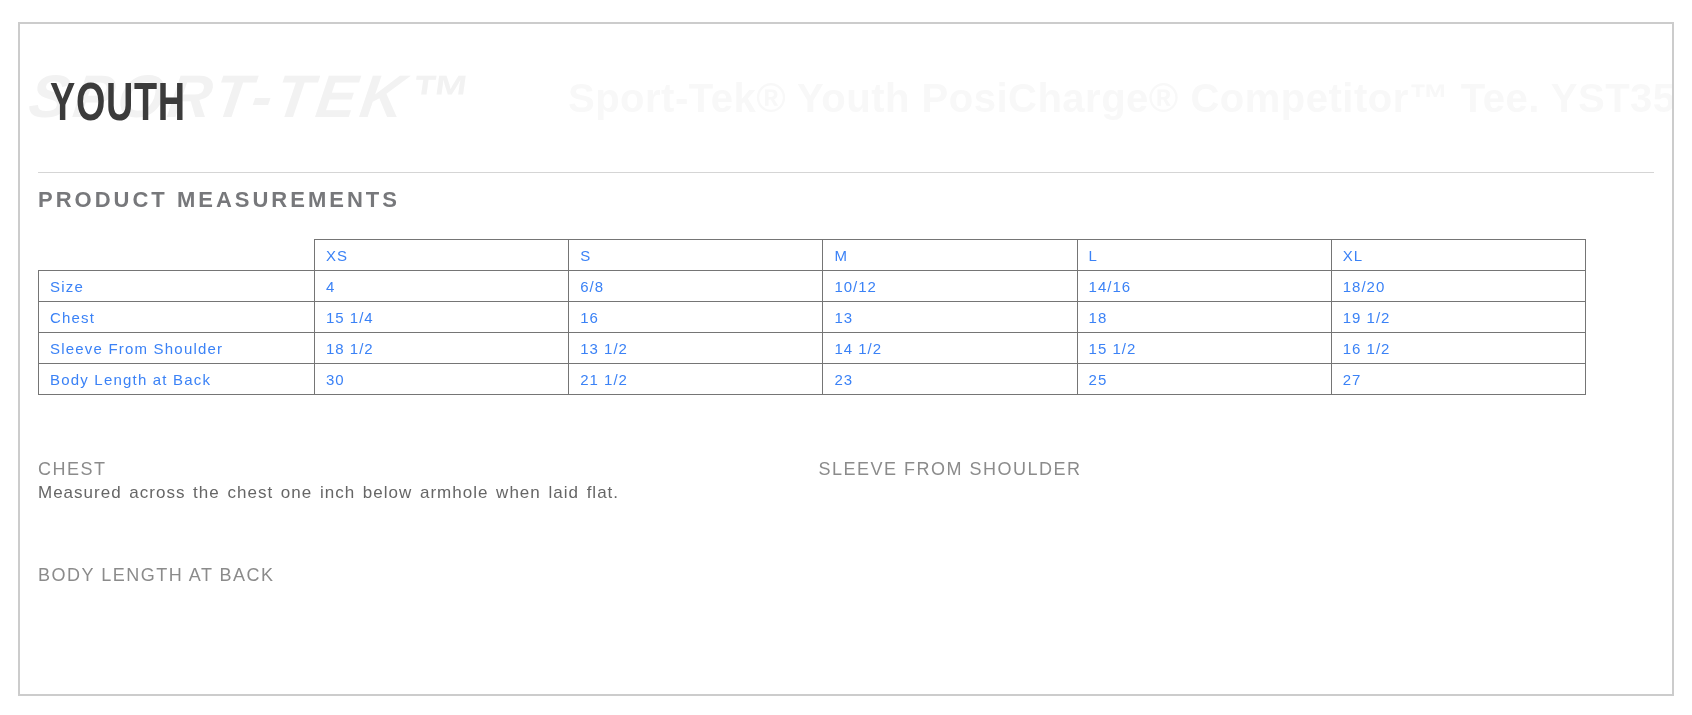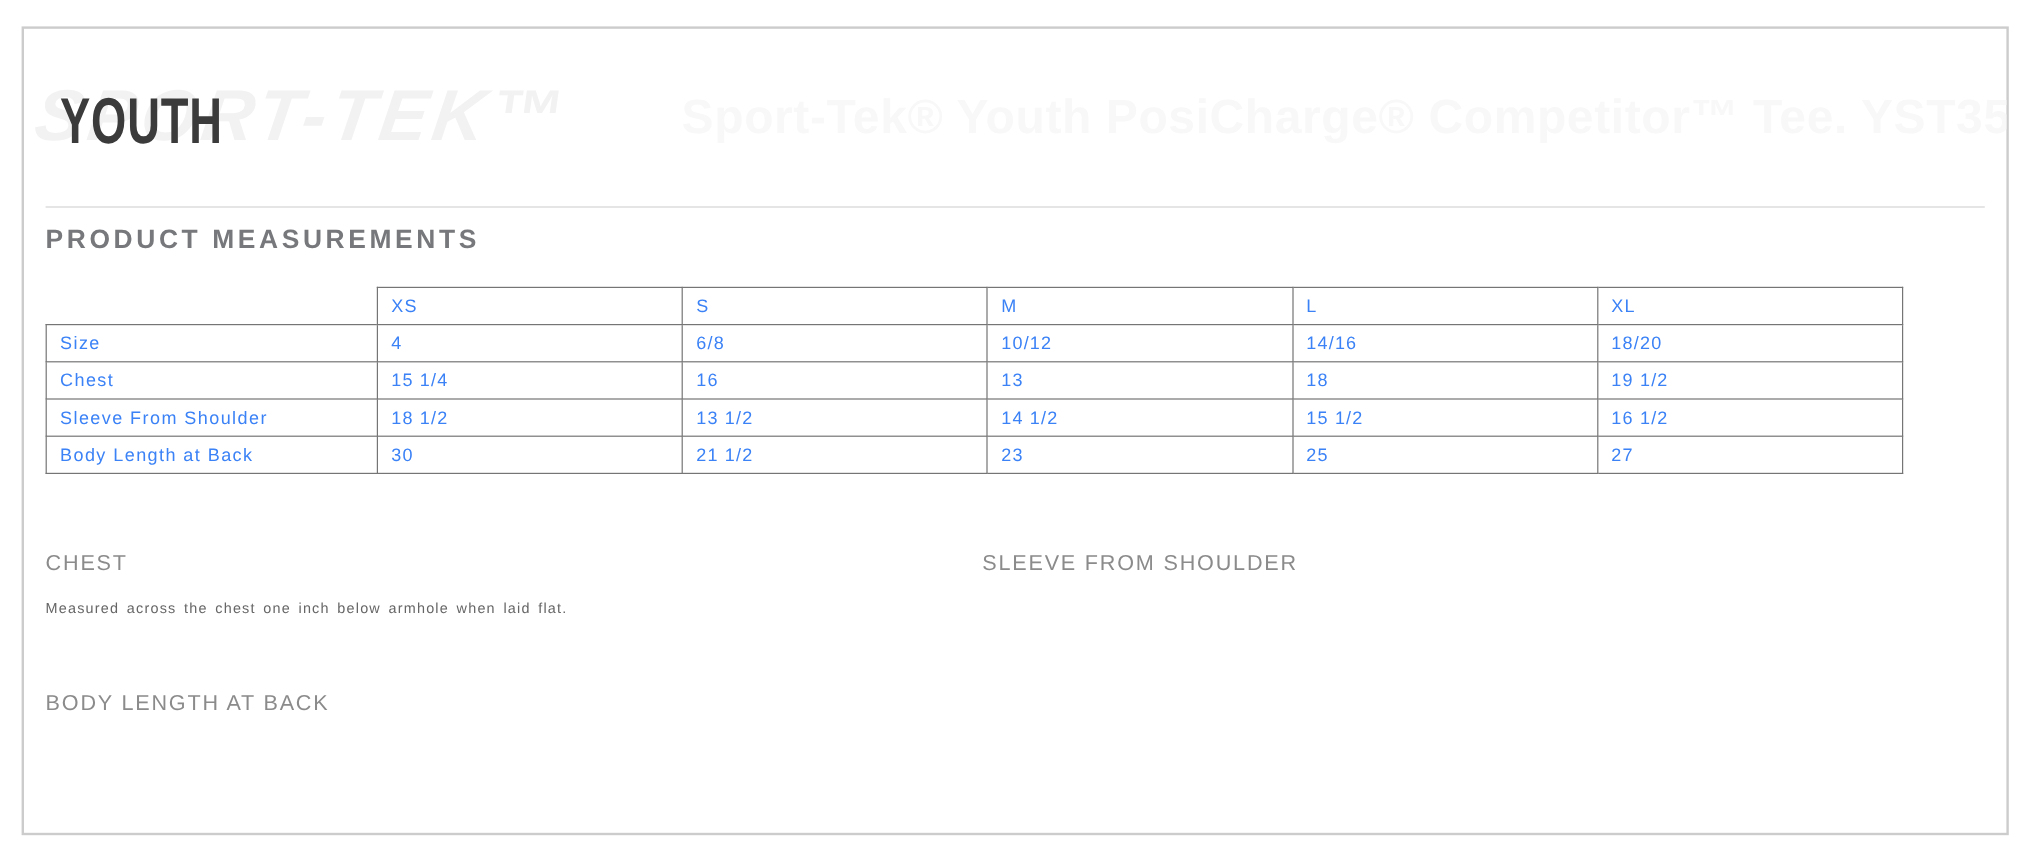--- a/index.html
+++ b/index.html
@@ -71,8 +71,8 @@
     font-weight: 400;
   }
   .def-text {
-    margin-top: 20px;
-    font-size: 12px; color: #666666; letter-spacing: 1px;
+    margin-top: 3px;
+    font-size: 17px; color: #666666; letter-spacing: 1px;
     word-spacing: 2px;
   }
 </style>

